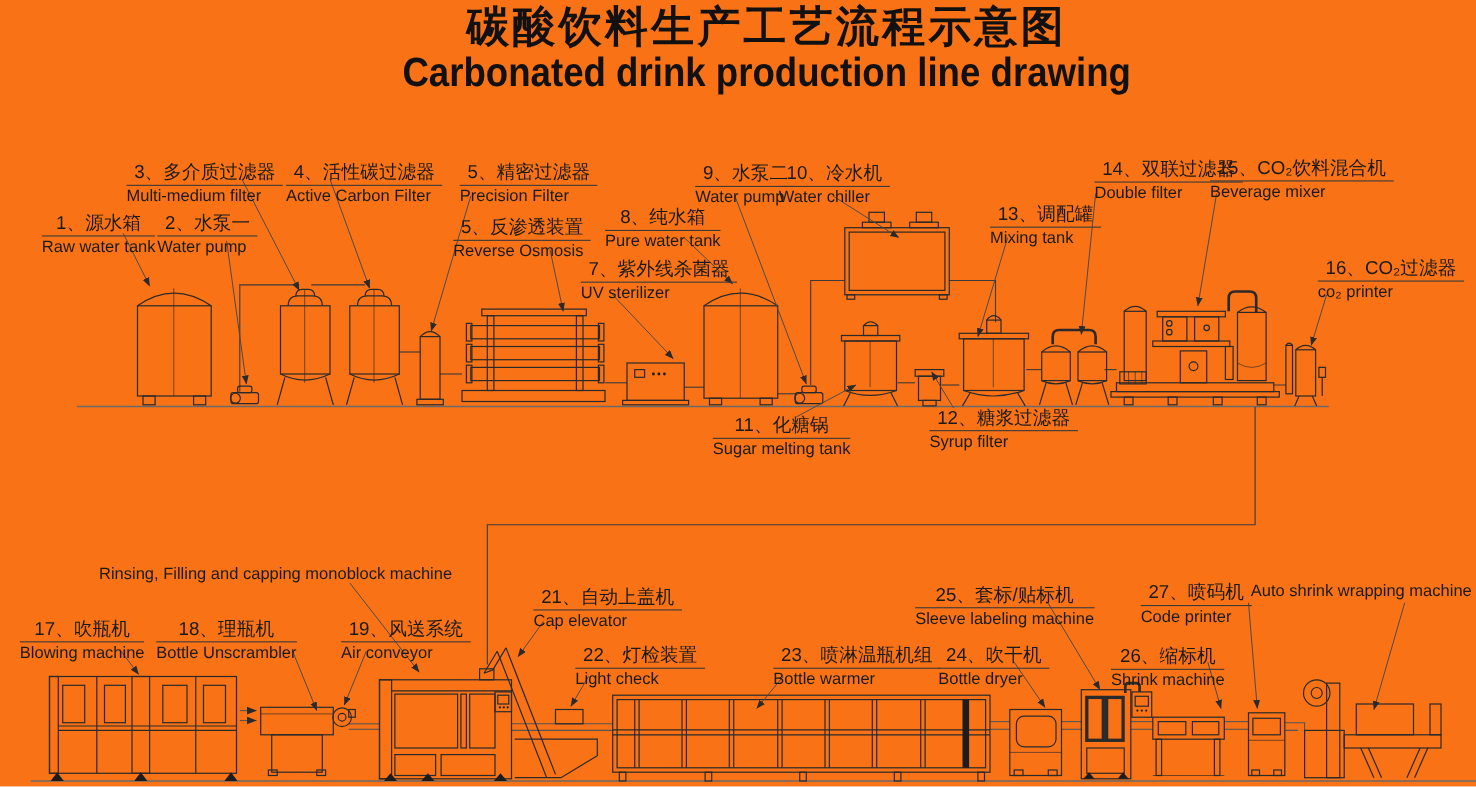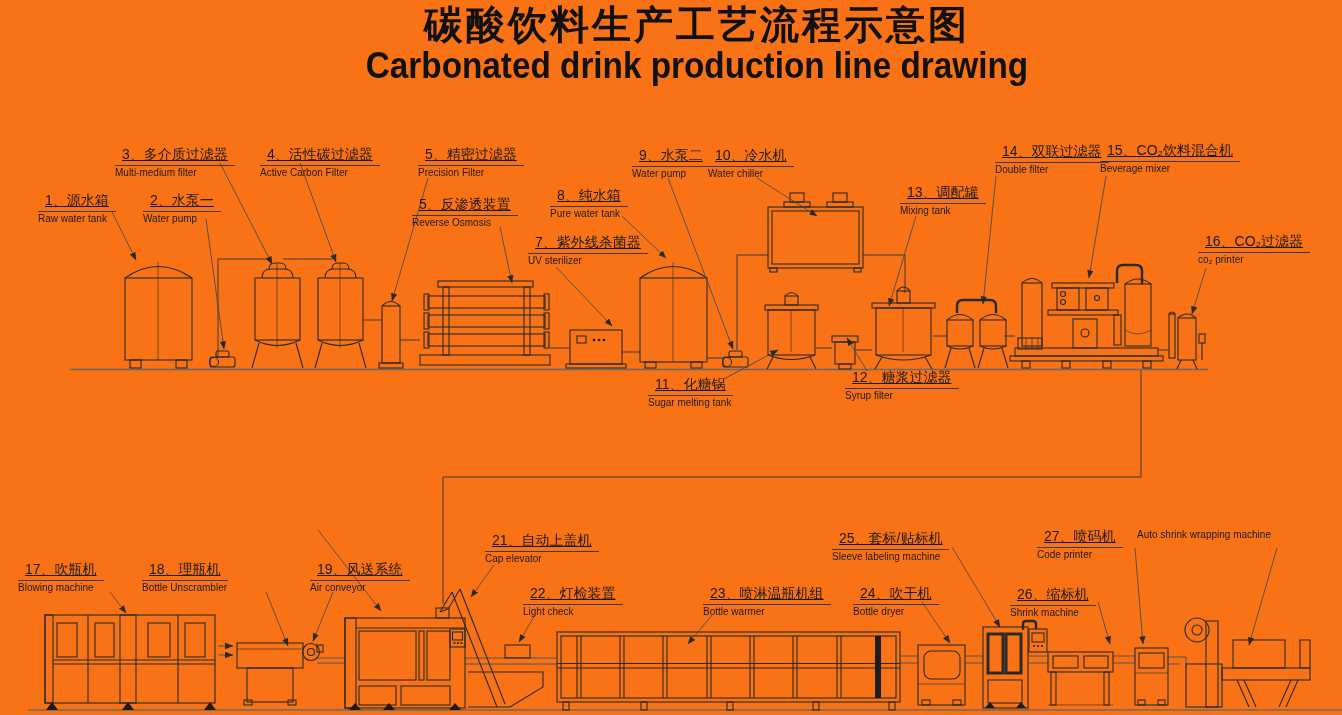--- a/index.html
+++ b/index.html
@@ -10,8 +10,8 @@
   .title-en{font-size:37px;font-weight:bold;color:#111;line-height:1.05;}
   .title-en span{display:inline-block;transform:scaleX(.9);transform-origin:center;}
   .label{position:absolute;white-space:nowrap;}
-  .lz{display:block;font-size:14px;text-align:center;padding:0 7px 1px 7px;
-      border-bottom:1.4px solid #3a3a3a;line-height:1.25;text-decoration:underline;}
+  .lz{display:block;font-size:17px;text-align:center;padding:0 7px 1px 7px;
+      border-bottom:1.4px solid #3a3a3a;line-height:1.25;}
   .le{display:block;font-size:10px;line-height:1.25;padding-top:1px;}
   svg{position:absolute;left:0;top:0;}
   .eq{stroke:#2a2a2a;stroke-width:1.1;fill:none;}

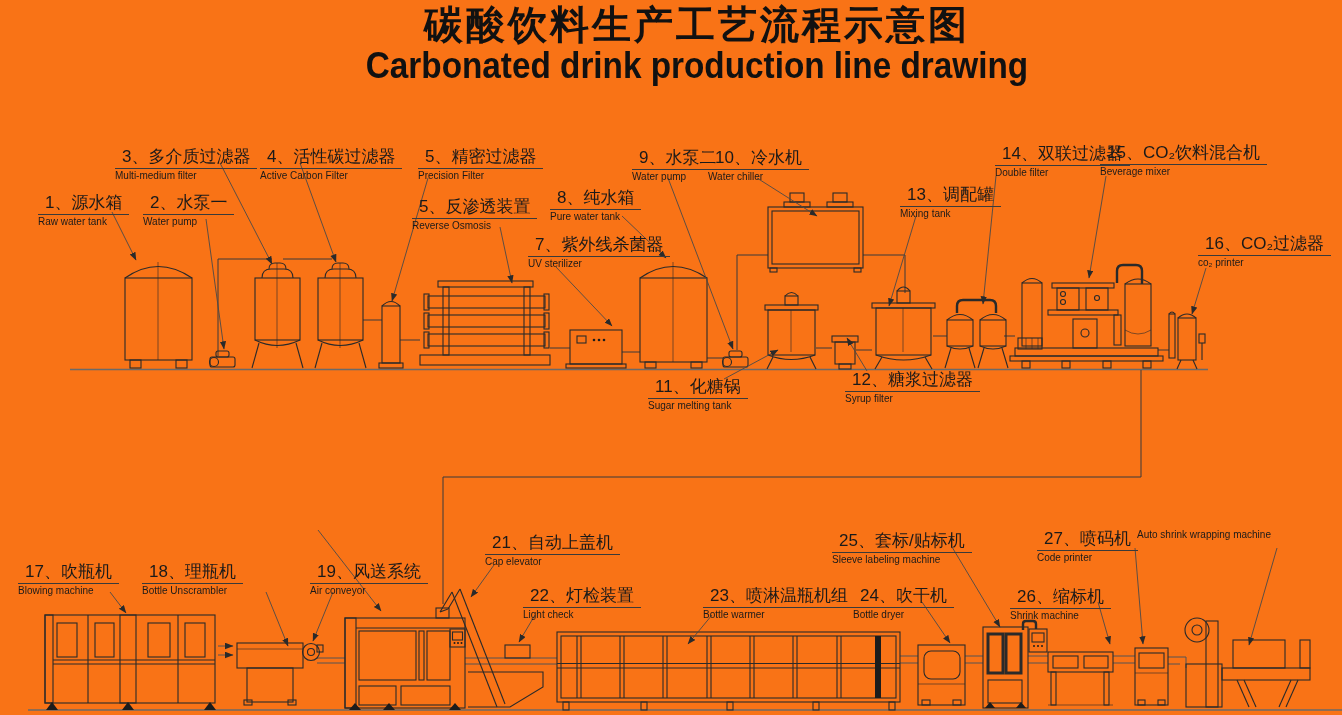--- a/index.html
+++ b/index.html
@@ -12,7 +12,7 @@
   .label{position:absolute;white-space:nowrap;}
   .lz{display:block;font-size:17px;text-align:center;padding:0 7px 1px 7px;
       border-bottom:1.4px solid #3a3a3a;line-height:1.25;}
-  .le{display:block;font-size:10px;line-height:1.25;padding-top:1px;}
+  .le{display:block;font-size:15px;line-height:1.25;padding-top:1px;}
   svg{position:absolute;left:0;top:0;}
   .eq{stroke:#2a2a2a;stroke-width:1.1;fill:none;}
   .eqf{stroke:none;fill:#1c1c1c;}

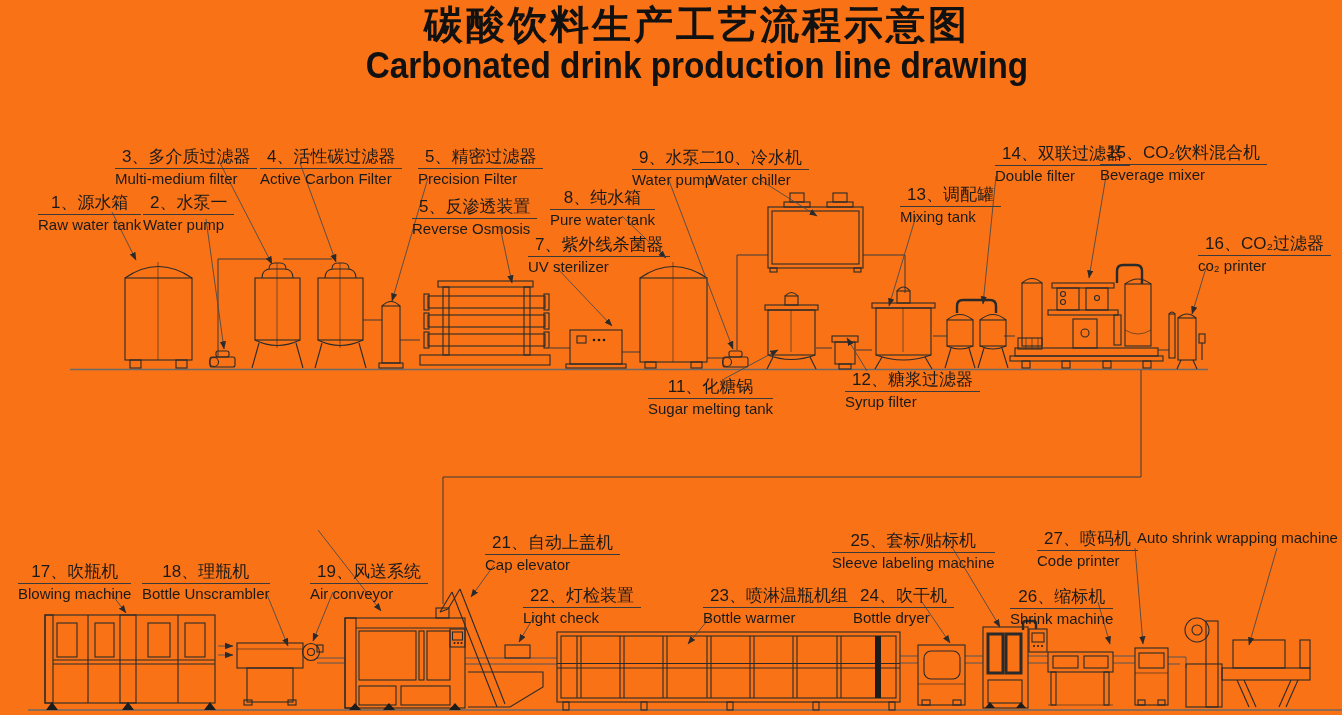--- a/index.html
+++ b/index.html
@@ -505,6 +505,7 @@
     <span class="le">Air conveyor</span>
   </div>
       <div class="label" style="left: 90px; top: 512px;">
+    <span class="le">Rinsing, Filling and capping monoblock machine</span>
   </div>
       <div class="label" style="left: 485px; top: 532px;">
     <span class="lz">21、自动上盖机</span>

